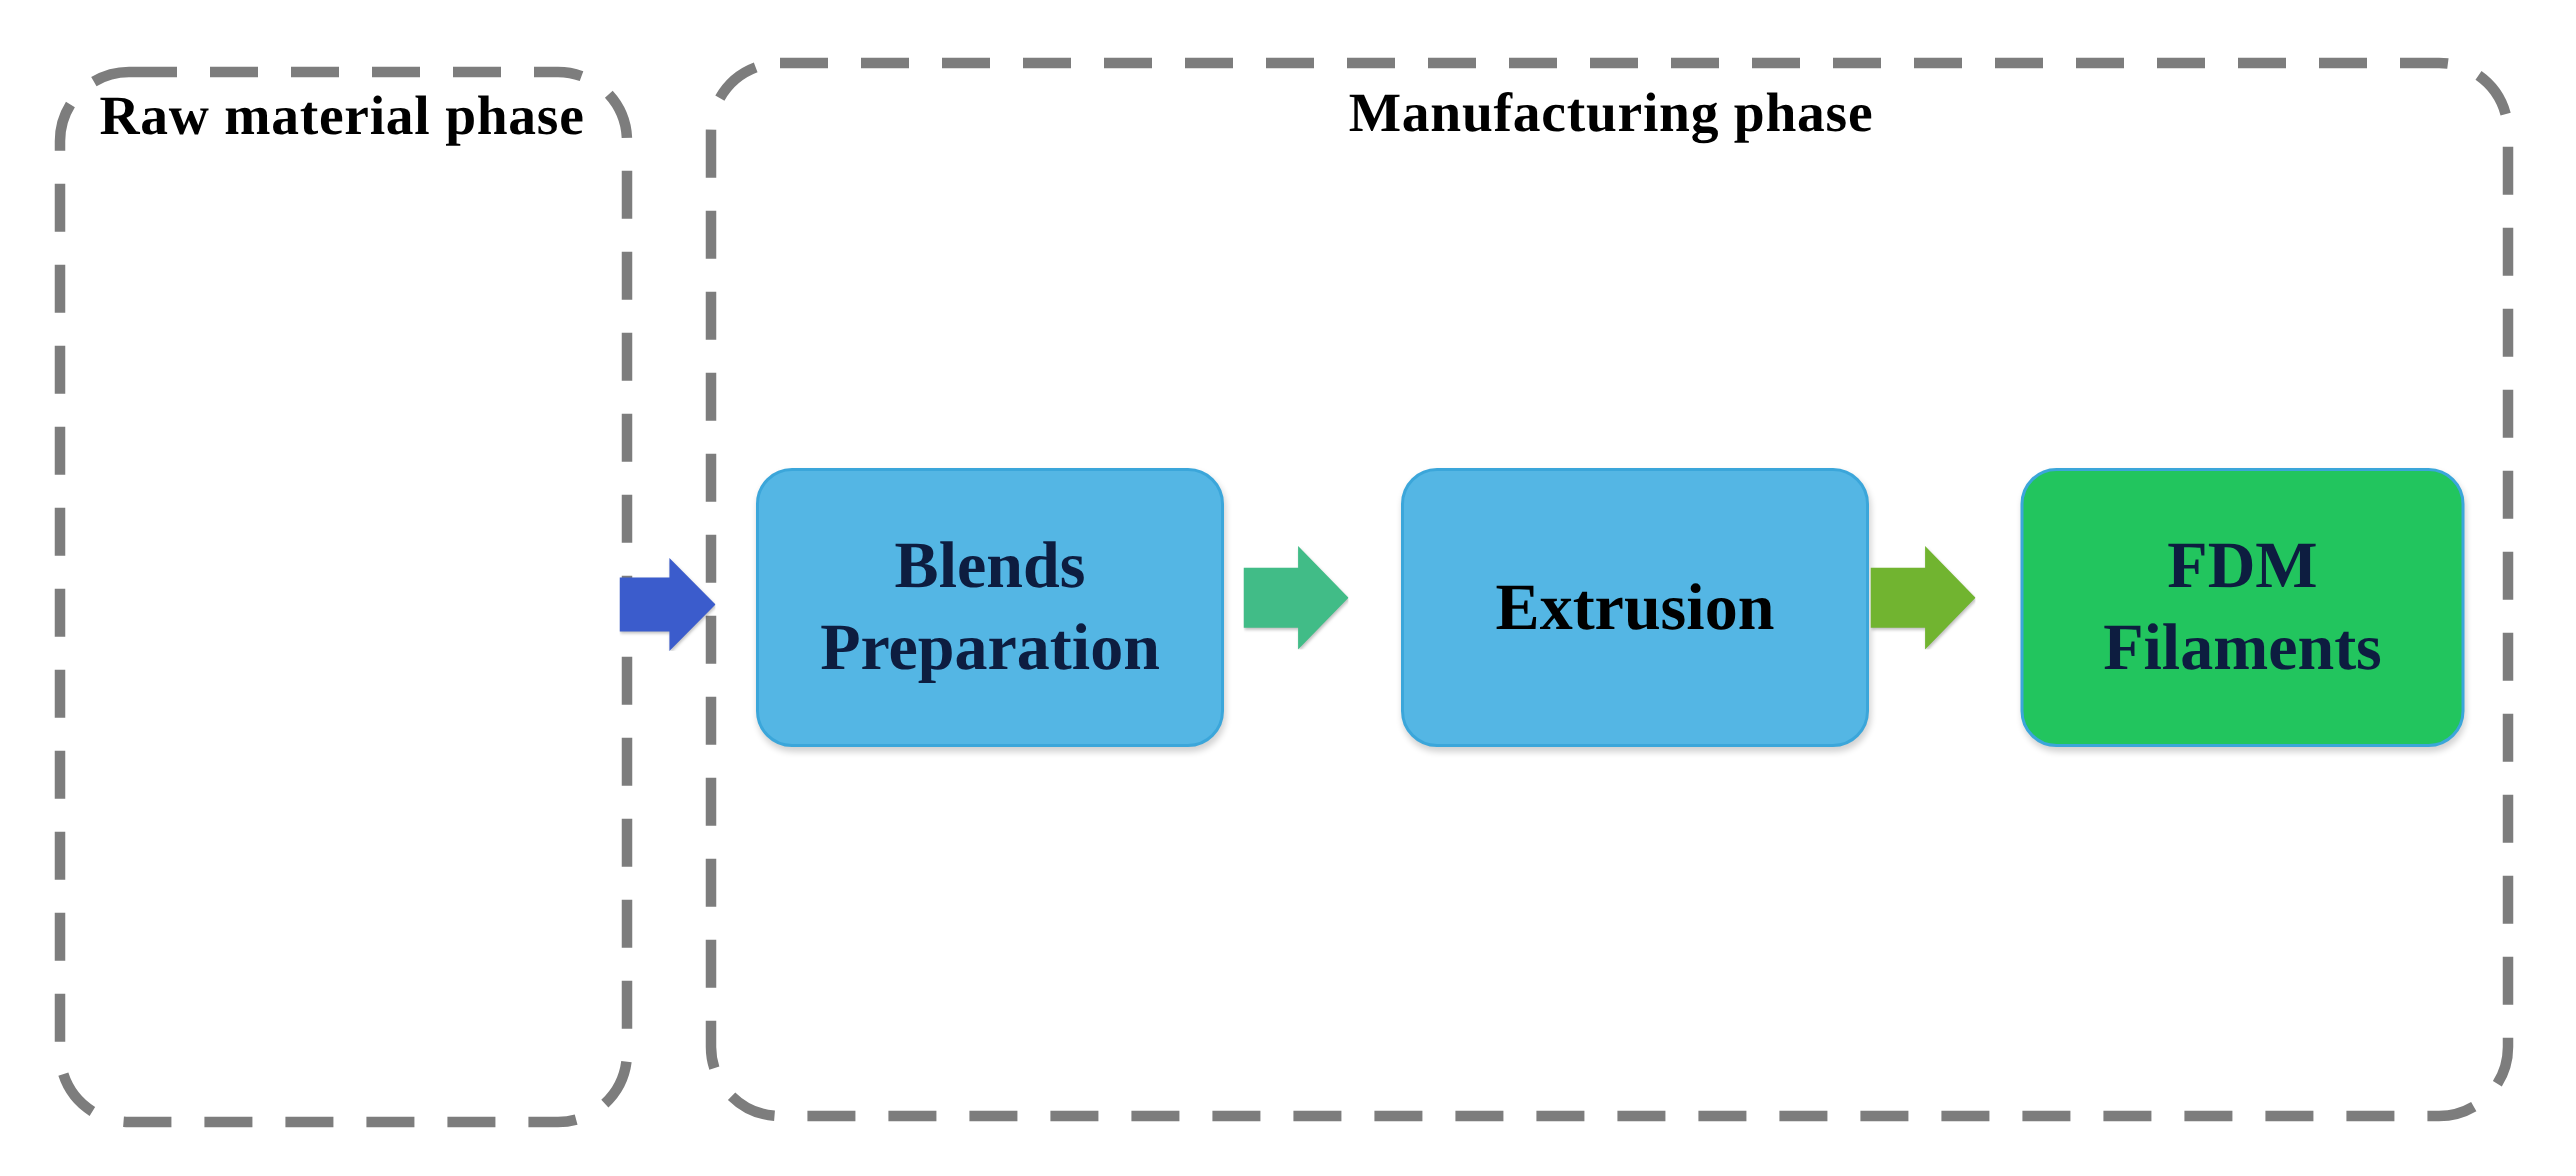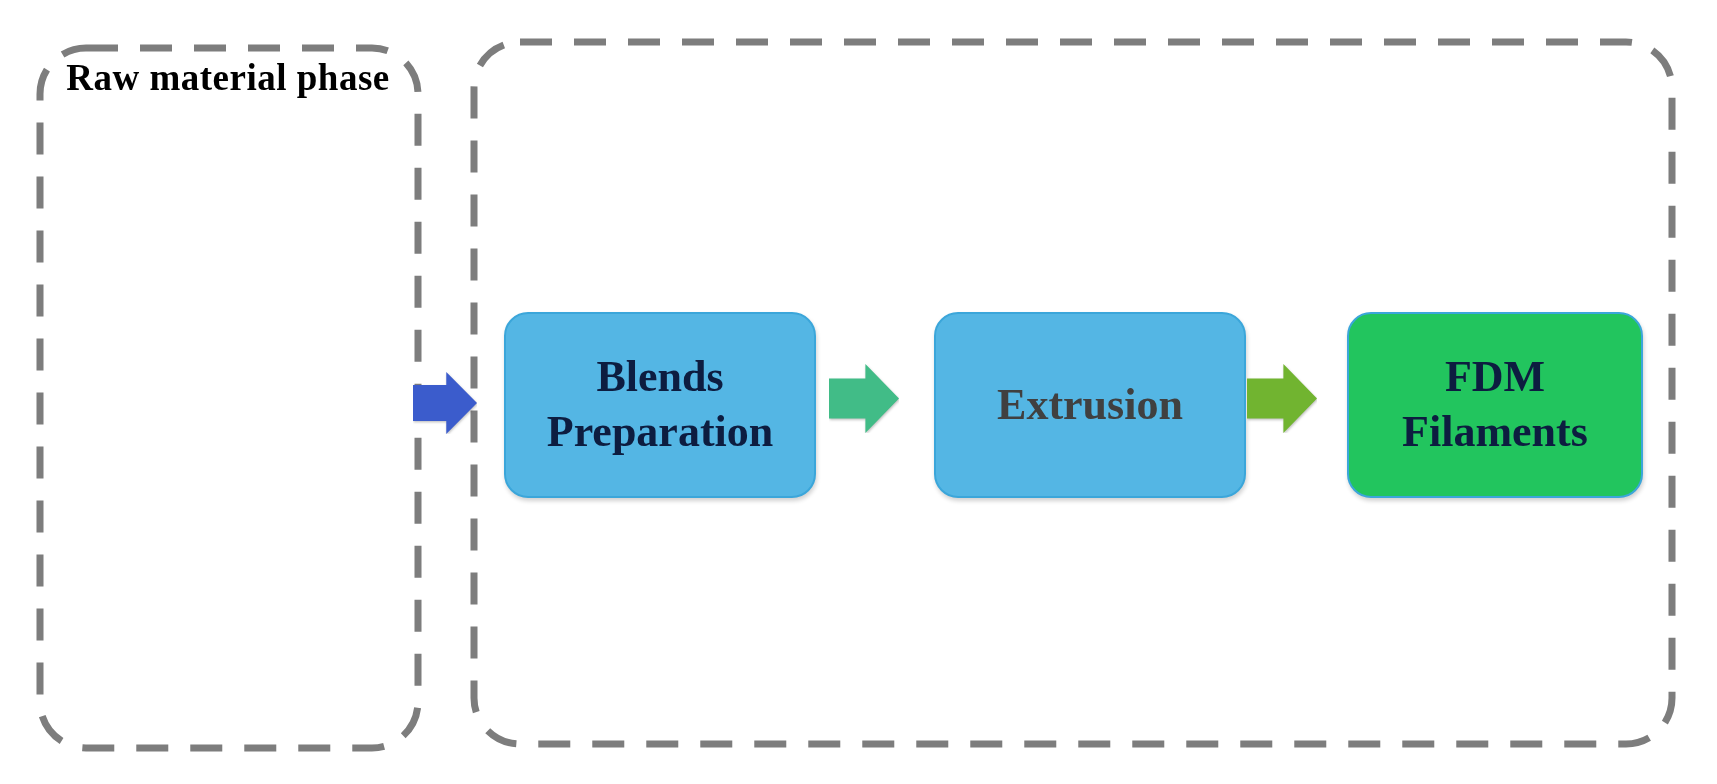--- a/index.html
+++ b/index.html
@@ -78,6 +78,7 @@
 
   <div class="phase-label raw" style="color: rgb(0, 0, 0); text-align: center;">Raw material phase</div>
 
+  <div class="phase-label manuf" style="color: rgb(0, 0, 0);">Manufacturing phase</div>
 
 
   <div class="node blends-prep" style="background-color: rgb(84, 182, 228); border-color: rgb(59, 166, 218); color: rgb(13, 29, 64);">Blends

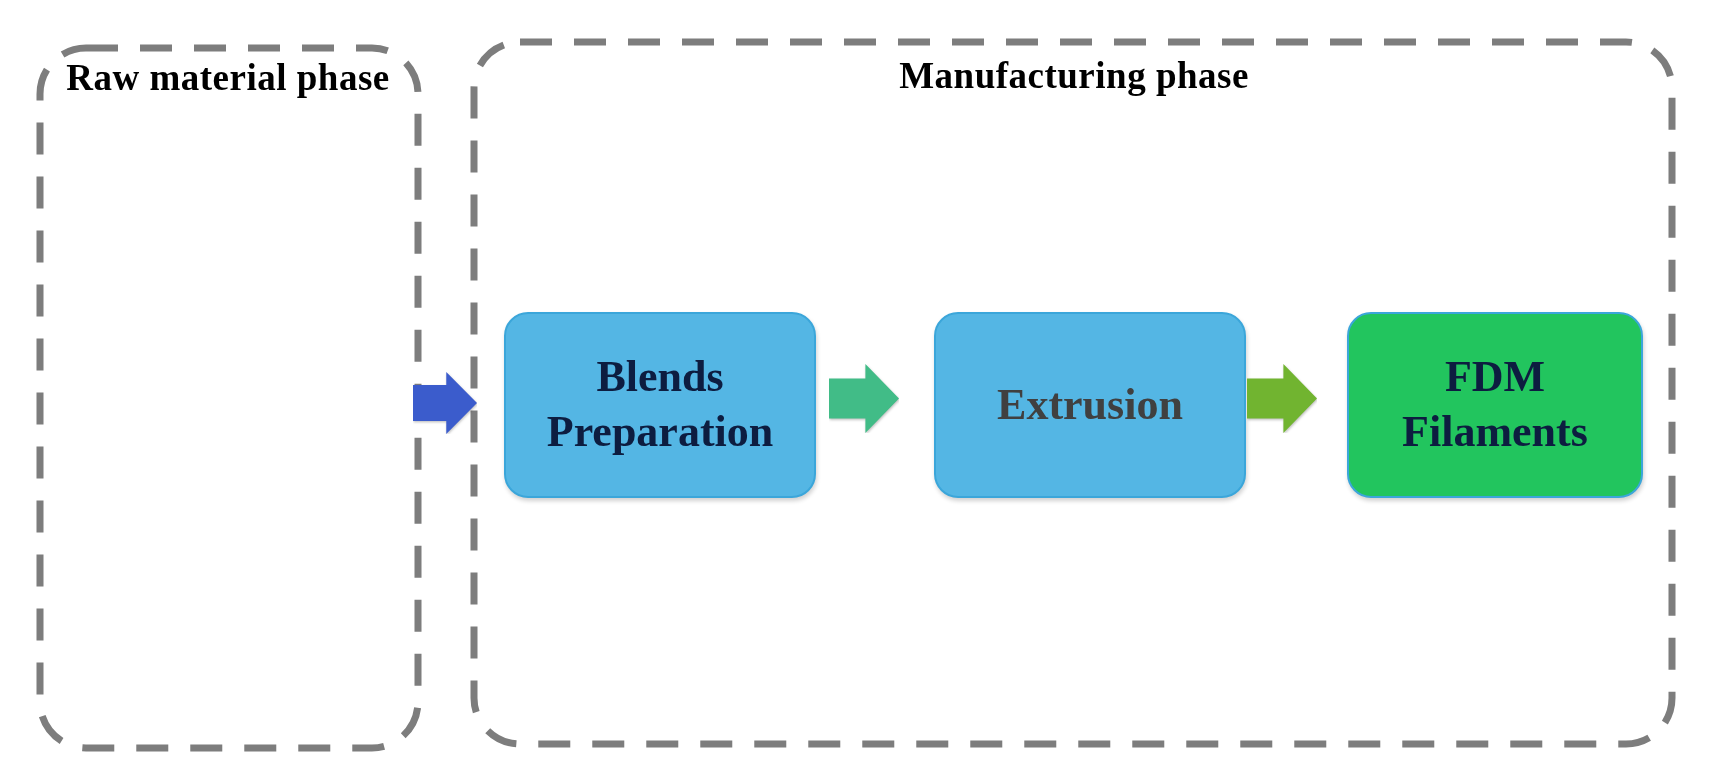--- a/index.html
+++ b/index.html
@@ -84,7 +84,7 @@
   <div class="node blends-prep" style="background-color: rgb(84, 182, 228); border-color: rgb(59, 166, 218); color: rgb(13, 29, 64);">Blends
 Preparation</div>
 
-  <div class="node extrusion" style="background-color: rgb(84, 182, 228); border-color: rgb(59, 166, 218); color: #404040;">Extrusion</div>
+  <div class="node extrusion" style="background-color: rgb(84, 182, 228); border-color: rgb(59, 166, 218); color: #000000;">Extrusion</div>
 
   <div class="node fdm-filaments" style="background-color: #22c55e; border-color: rgb(59, 166, 218); color: rgb(13, 29, 64);">FDM
 Filaments</div>

